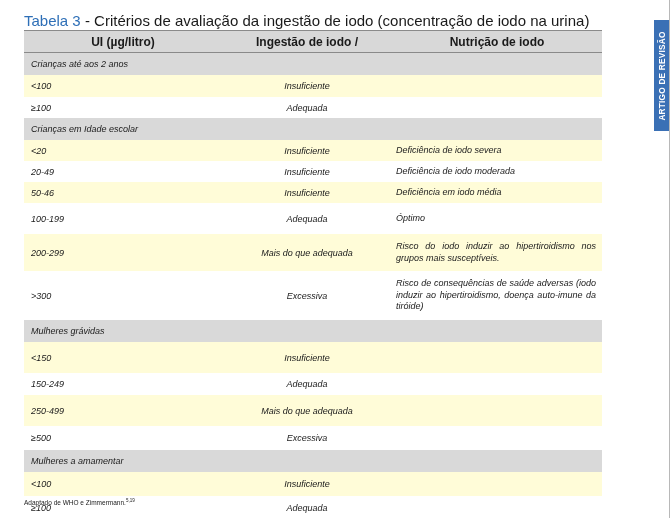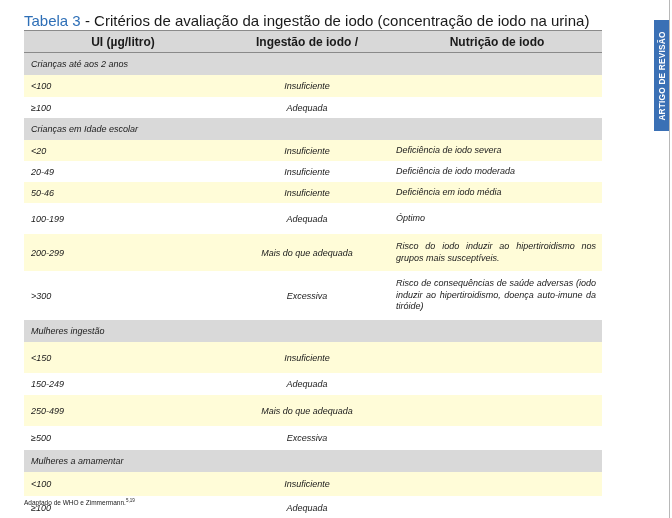--- a/index.html
+++ b/index.html
@@ -136,7 +136,7 @@
     </tr>
 
     <tr class="group">
-      <td colspan="3">Mulheres ingestão</td>
+      <td colspan="3">Mulheres grávidas</td>
     </tr>
     <tr class="yellow r23">
       <td>&lt;150</td>

